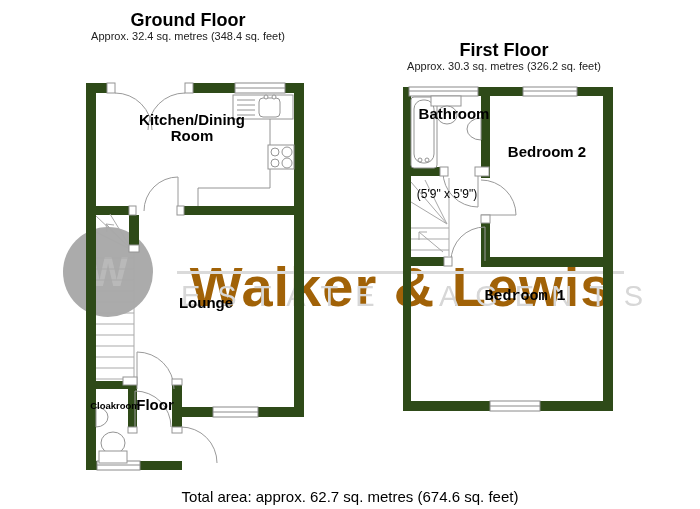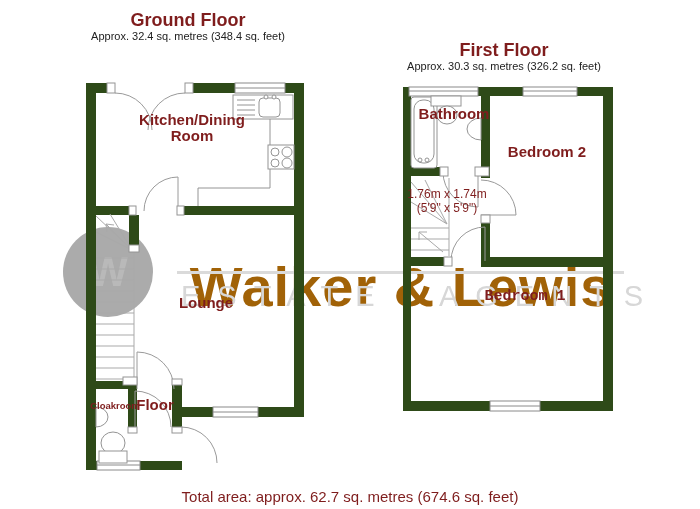--- a/index.html
+++ b/index.html
@@ -5,7 +5,7 @@
   html,body{margin:0;padding:0;background:#fff;}
   .page{position:relative;width:700px;height:509px;background:#fff;overflow:hidden;
         font-family:"Liberation Sans", sans-serif;color:#111;}
-  .lbl{position:absolute;text-align:center;color:#7f1d1d;}
+  .lbl{position:absolute;text-align:center;color:#000000;}
   .title{font-weight:bold;font-size:18px;}
   .subtitle{font-size:11px;color:#222;}
   .room{font-weight:bold;font-size:15px;line-height:1.05;}

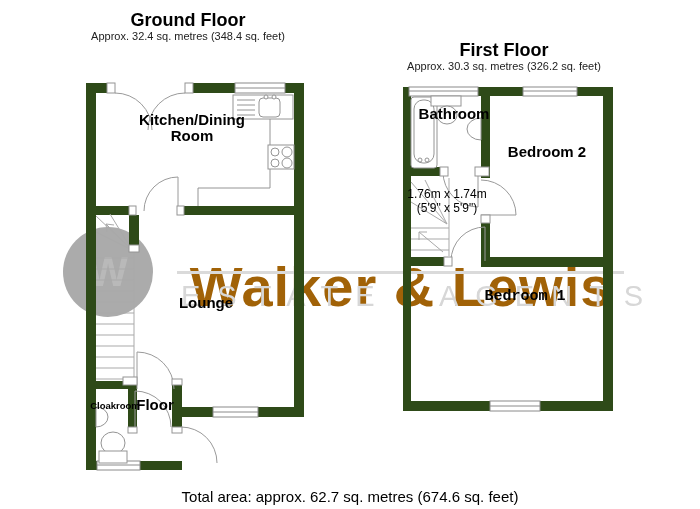--- a/index.html
+++ b/index.html
@@ -207,7 +207,6 @@
   <div class="lbl room" style="left:475px;top:289px;width:100px;font-family:Liberation Mono, monospace;">Bedroom 1</div>
 
   <div class="lbl dims" style="left:397px;top:187px;width:100px;">
-    <div>1.76m x 1.74m</div>
     <div>(5'9" x 5'9")</div>
   </div>
 

